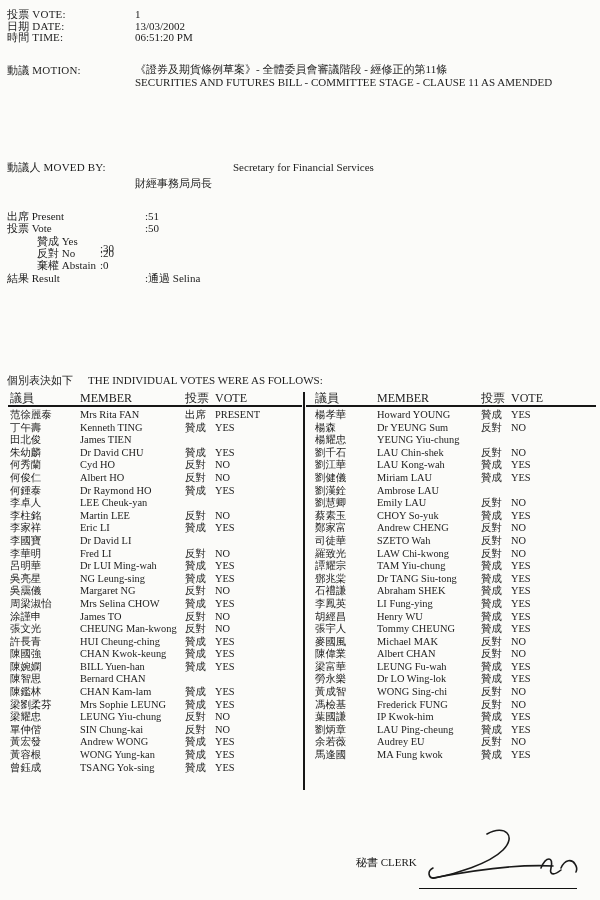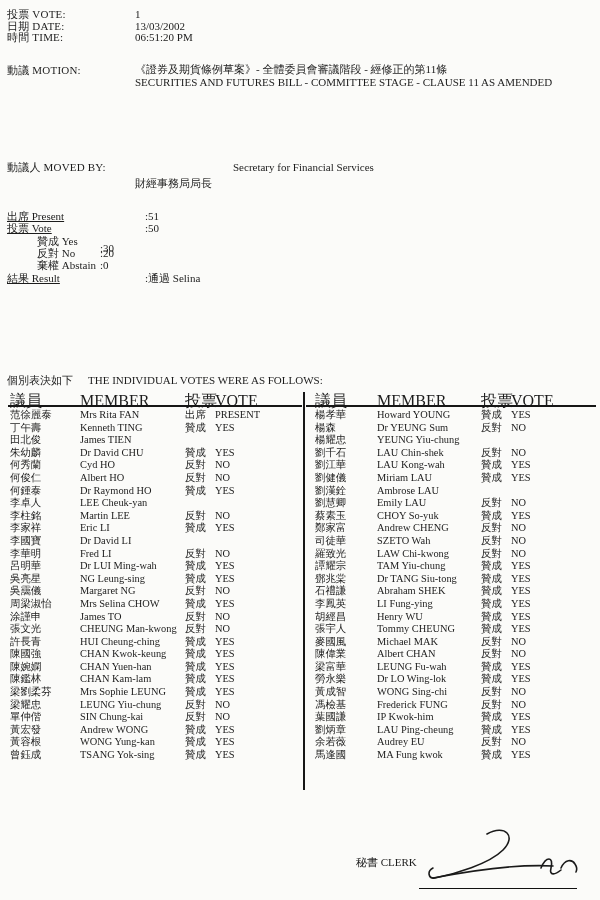--- a/index.html
+++ b/index.html
@@ -16,7 +16,7 @@
   .hdr-label{left:7px;}
   .hdr-value{left:135px;}
   
-  .sum-label{left:7px;text-decoration:underline;}
+  .sum-label{left:7px;}
   .sum-sublabel{left:37px;}
   .sum-subvalue{left:100px;}
   .sum-value{left:145px;}

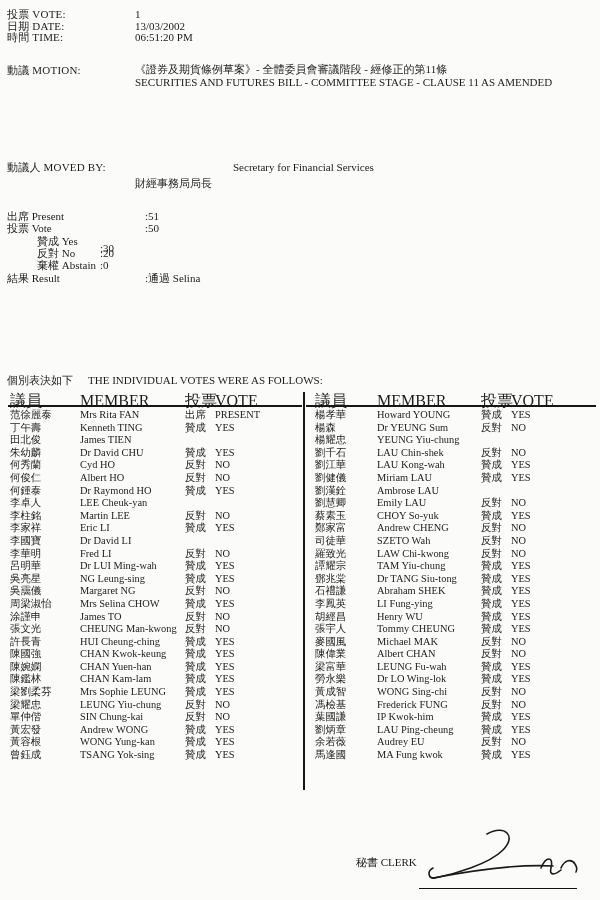--- a/index.html
+++ b/index.html
@@ -33,7 +33,7 @@
   .right-col .c-en{left:62px;}
   .right-col .c-vzh{left:166px;}
   .right-col .c-ven{left:196px;}
-  .thead .vrow{font-size:16px;}
+  .thead .vrow{font-size:12px;}
   .rule{position:absolute;background:#161616;}
   .sig-line{display:inline-block;width:158px;border-bottom:1.2px solid #111;height:11px;}
 </style>

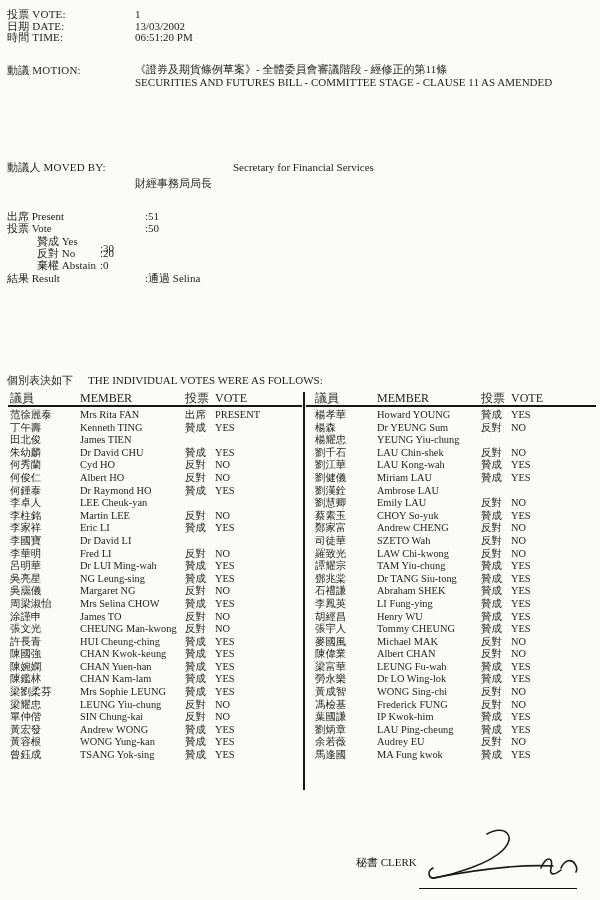--- a/index.html
+++ b/index.html
@@ -215,7 +215,7 @@
     </div>
     <div class="vrow">
       <span class="c-zh">陳婉嫻</span>
-      <span class="c-en">CHAN Yuen-han</span>
+      <span class="c-en">BILL Yuen-han</span>
       <span class="c-vzh">贊成</span>
       <span class="c-ven">YES</span>
     </div>

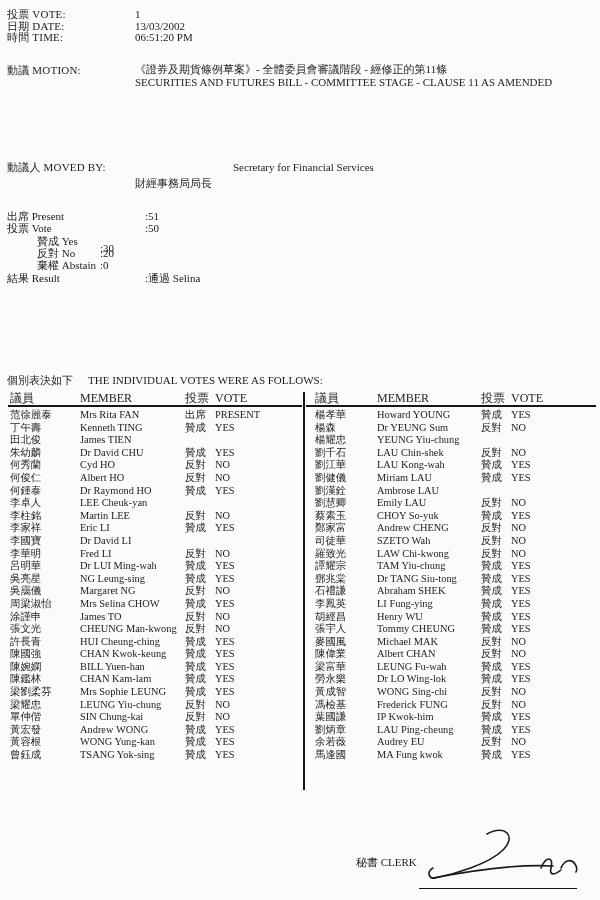--- a/index.html
+++ b/index.html
@@ -220,6 +220,12 @@
       <span class="c-ven">YES</span>
     </div>
     <div class="vrow">
+      <span class="c-zh">陳智思</span>
+      <span class="c-en">Bernard CHAN</span>
+      <span class="c-vzh"></span>
+      <span class="c-ven"></span>
+    </div>
+    <div class="vrow">
       <span class="c-zh">陳鑑林</span>
       <span class="c-en">CHAN Kam-lam</span>
       <span class="c-vzh">贊成</span>

